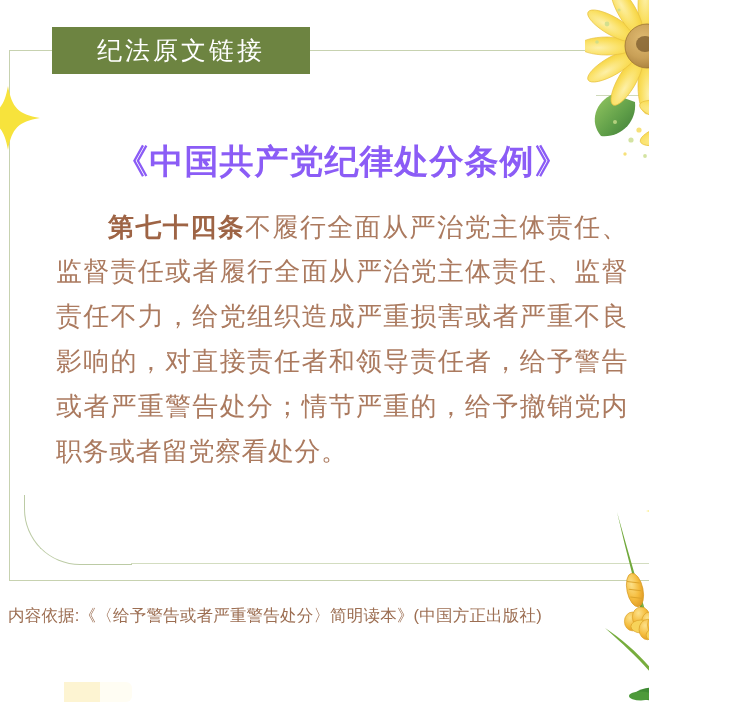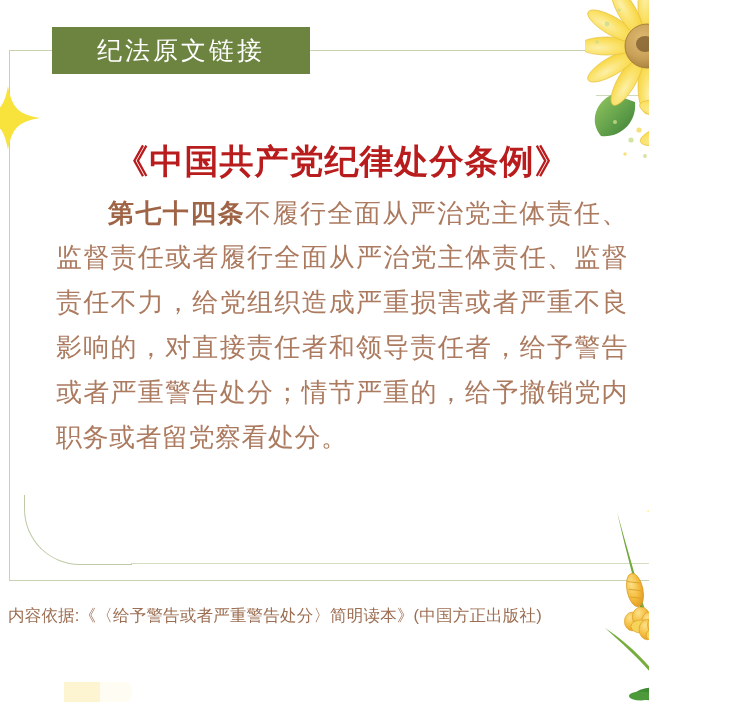--- a/index.html
+++ b/index.html
@@ -97,10 +97,10 @@
     text-align: center;
     font-size: 34px;
     font-weight: bold;
-    color: #b91c1c;
+    color: #8b5cf6;
     letter-spacing: 1px;
     line-height: 1.25;
-    margin: 0 0 8px 0;
+    margin: 0 0 22px 0;
     white-space: nowrap;
   }
   .body-text {

